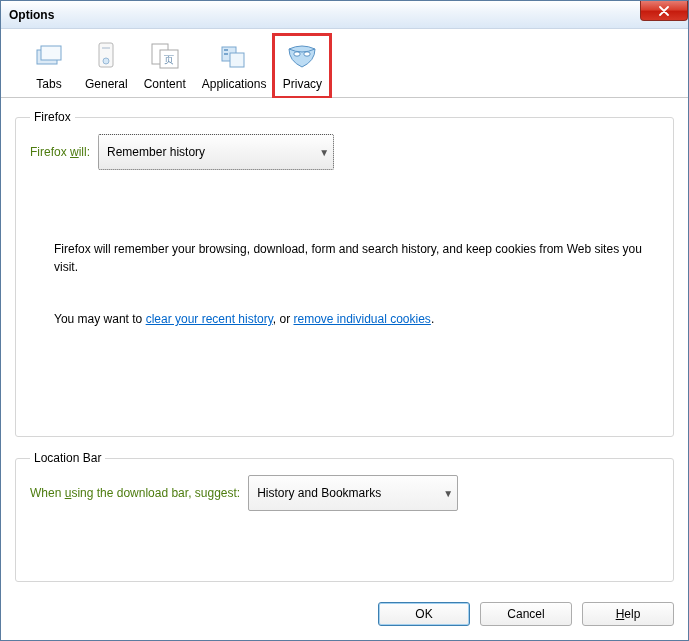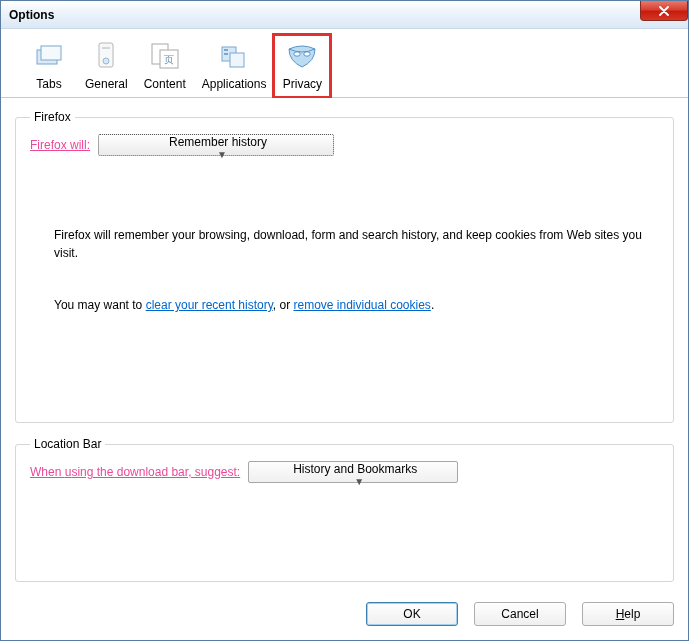--- a/index.html
+++ b/index.html
@@ -102,7 +102,7 @@
     align-items: center;
     gap: 8px;
   }
-  .label { color:#ec4899;text-decoration:underline; }
+  .label { color:#4d7c0f; }
   .underline-key { text-decoration: underline; }
   .select {
     height: 22px;

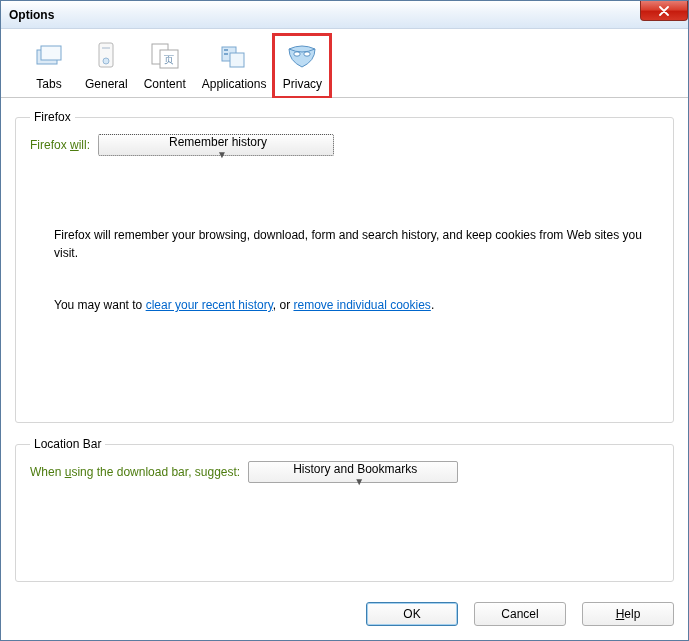--- a/index.html
+++ b/index.html
@@ -105,7 +105,7 @@
   .label { color:#4d7c0f; }
   .underline-key { text-decoration: underline; }
   .select {
-    height: 22px;
+    height: 36px;
     border: 1px solid #a7a7a7;
     background: linear-gradient(to bottom,#fdfdfd,#f0f0f0);
     display:inline-flex;
@@ -116,7 +116,6 @@
     color:#000;
     cursor:pointer;
     border-radius:2px;
-    flex-direction:column;
   }
   .select.history-select { width: 236px; border:1px dotted #555; background: linear-gradient(to bottom,#fefefe,#ebebeb);}
   .select.location-select { width: 210px;}

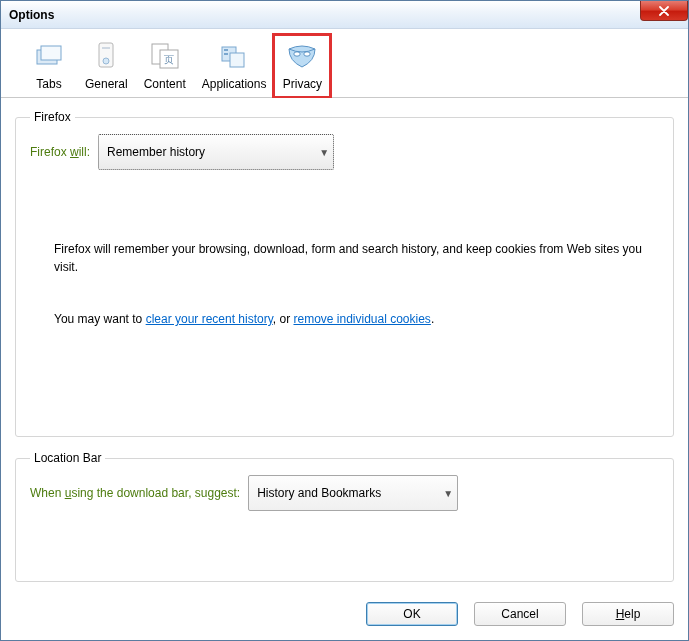--- a/index.html
+++ b/index.html
@@ -133,7 +133,7 @@
     padding: 10px 14px 14px 0;
     display:flex;
     justify-content:flex-end;
-    gap: 16px;
+    gap: 10px;
     background:#fff;
   }
   .btn {

